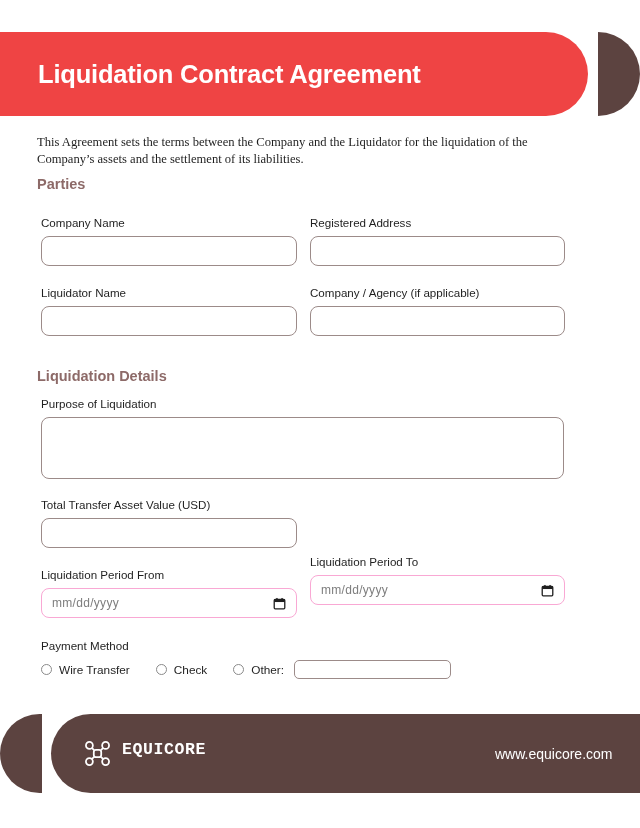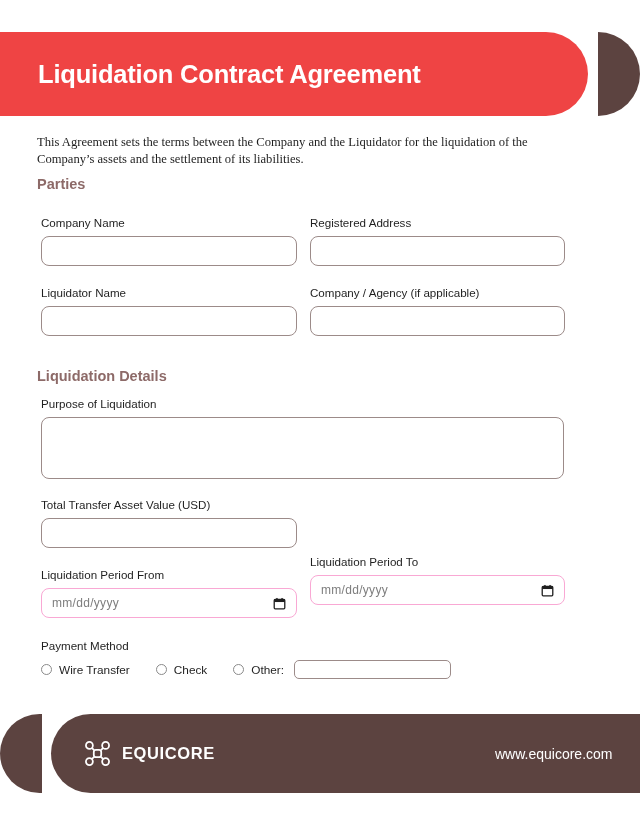--- a/index.html
+++ b/index.html
@@ -200,8 +200,9 @@
   }
   .brand {
     display: flex;
-    align-items: center;
+    align-items: flex-start;
     margin-left: 33px;
+    font-family: Liberation Mono, monospace;
   }
   .brand-icon { width: 27px; height: 27px; flex: none; }
   .brand-name {

